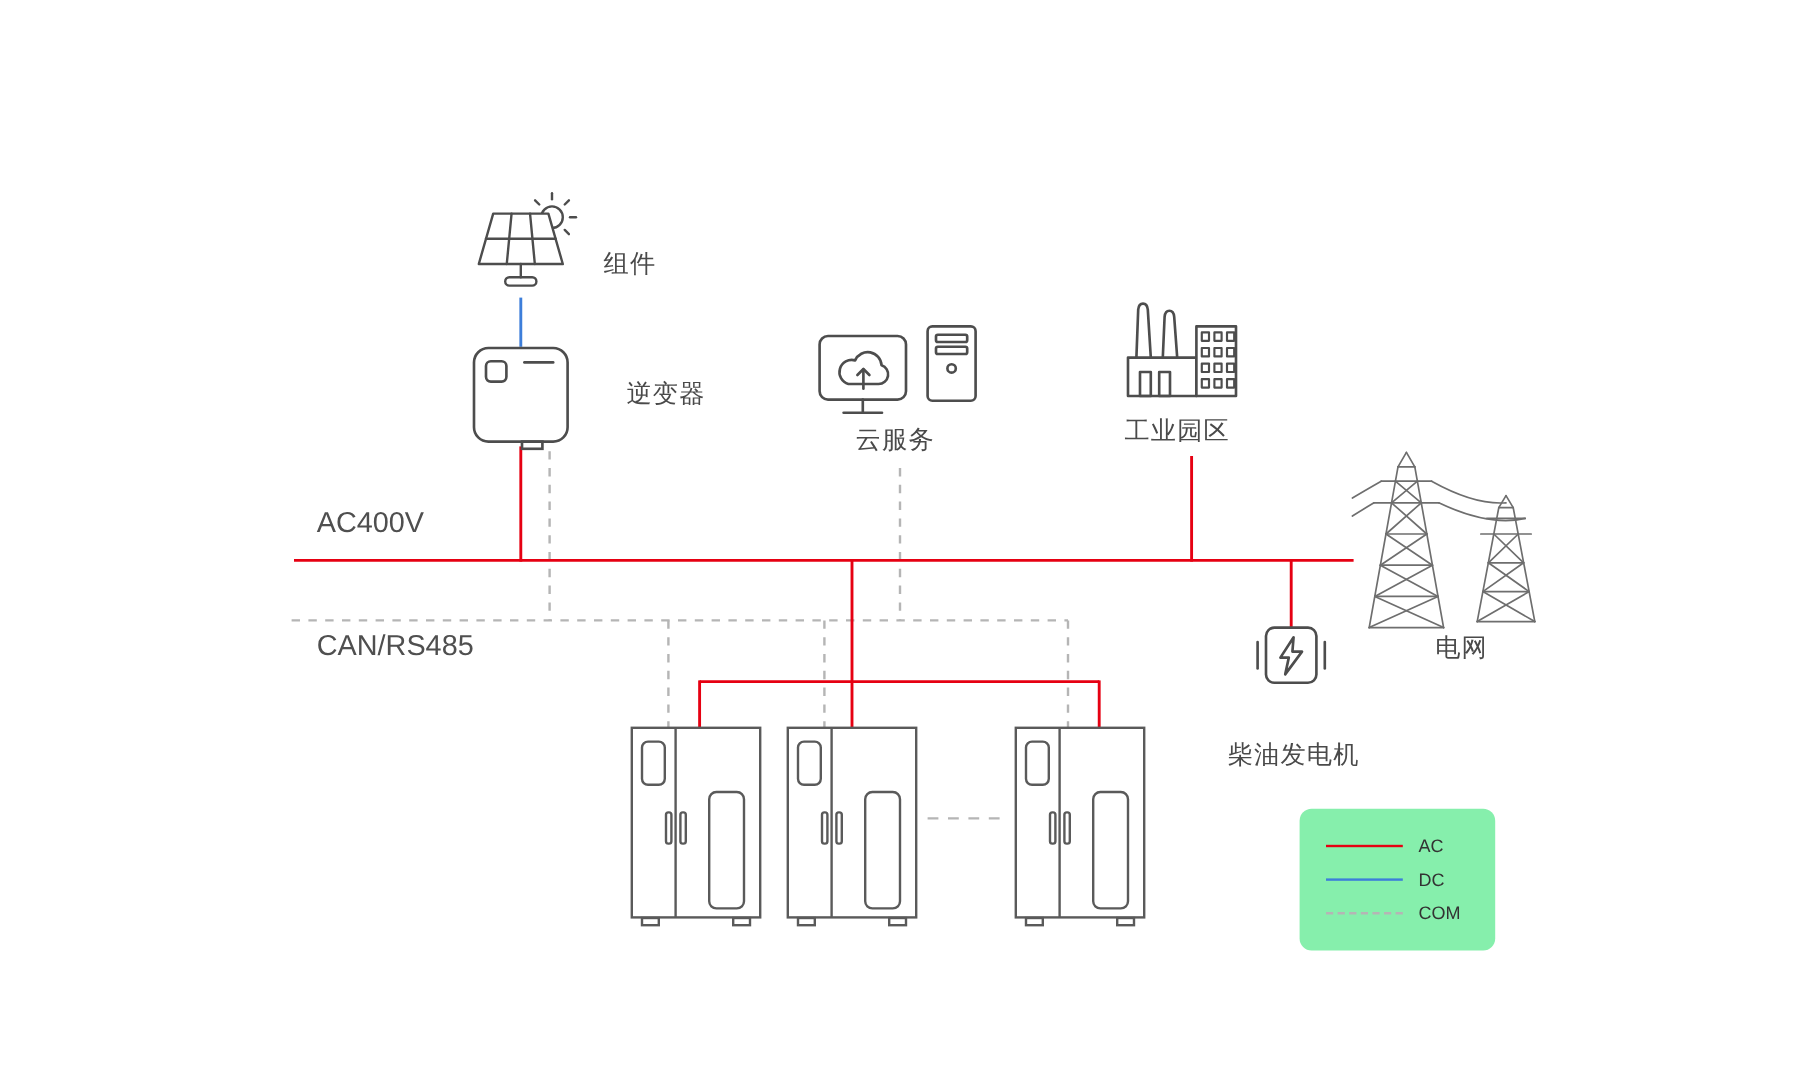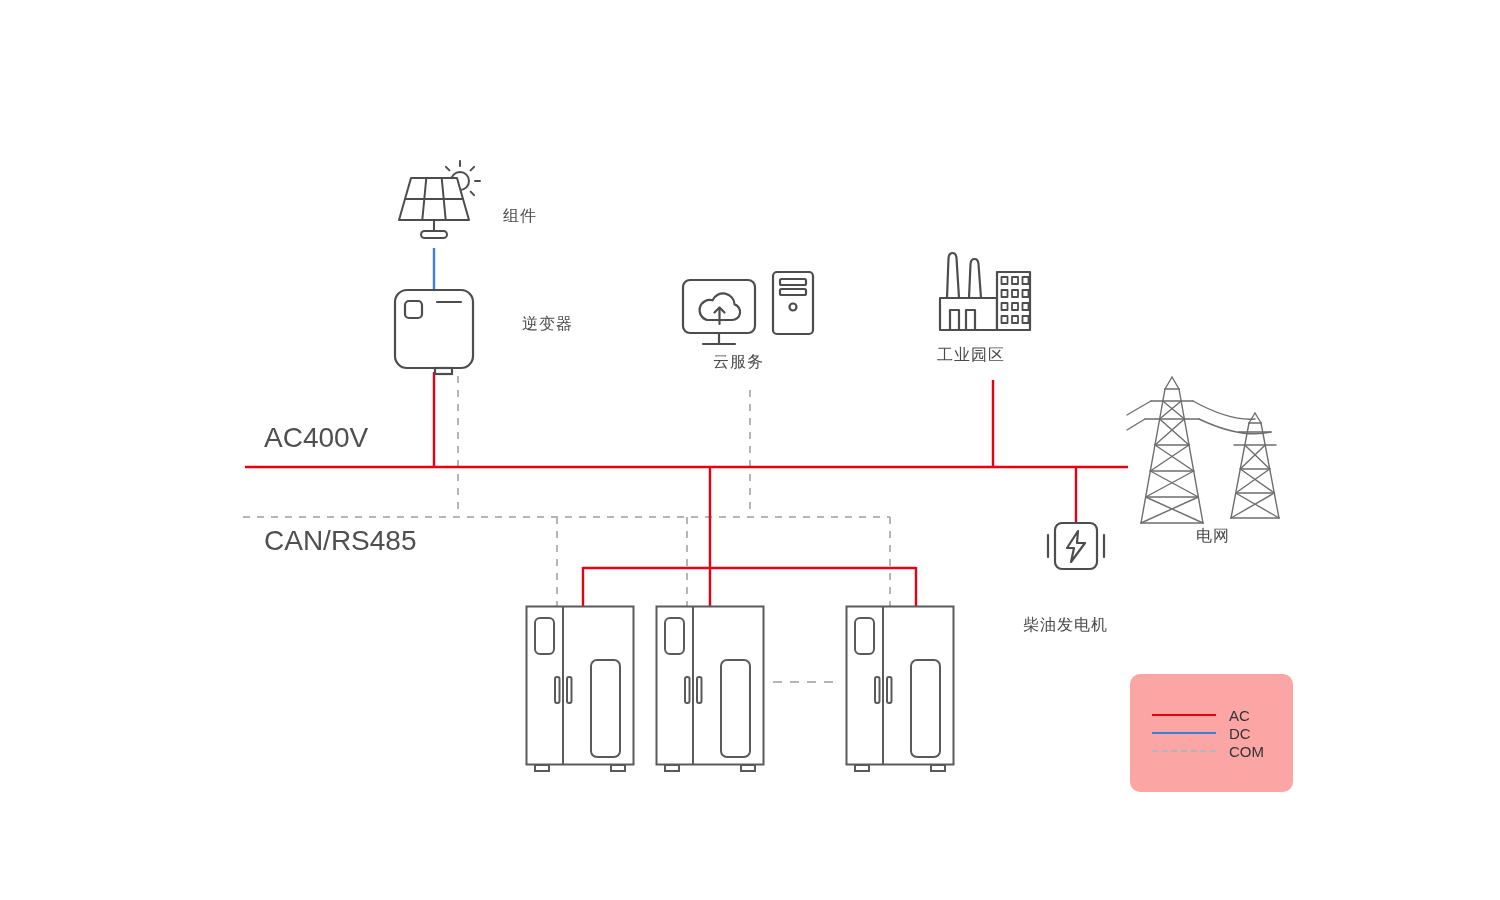--- a/index.html
+++ b/index.html
@@ -8,7 +8,7 @@
   .stage { position:relative; width:1500px; height:900px; background:#ffffff; overflow:hidden; }
   .abs { position:absolute; }
   svg { display:block; }
-  .node-label { position:absolute; font-size:16px; color:#4a4a4a; letter-spacing:1px; white-space:nowrap; }
+  .node-label { position:absolute; font-size:21px; color:#4a4a4a; letter-spacing:1px; white-space:nowrap; }
   .bus-label { position:absolute; font-size:28px; color:#4f4f4f; white-space:nowrap; }
   .legend { position:absolute; left:1130px; top:674px; width:163px; height:118px; background:#fca5a5;
             border-radius:10px; display:flex; flex-direction:column; justify-content:center; gap:1px; padding:0 22px; }

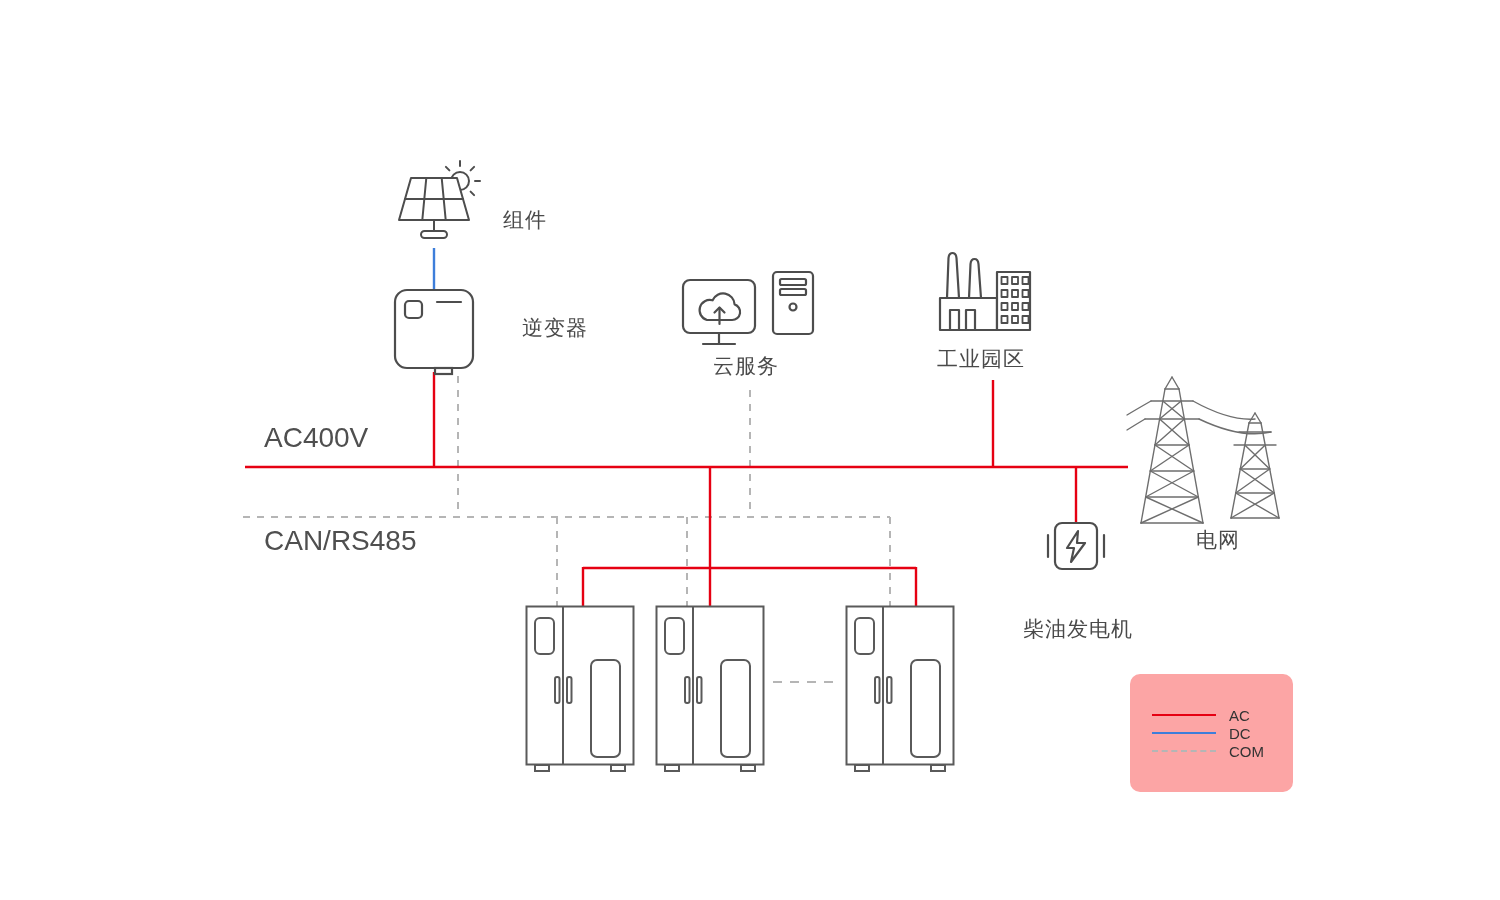--- a/index.html
+++ b/index.html
@@ -9,7 +9,7 @@
   .abs { position:absolute; }
   svg { display:block; }
   .node-label { position:absolute; font-size:21px; color:#4a4a4a; letter-spacing:1px; white-space:nowrap; }
-  .bus-label { position:absolute; font-size:28px; color:#4f4f4f; white-space:nowrap; }
+  .bus-label { position:absolute; font-size:24px; color:#4f4f4f; white-space:nowrap; }
   .legend { position:absolute; left:1130px; top:674px; width:163px; height:118px; background:#fca5a5;
             border-radius:10px; display:flex; flex-direction:column; justify-content:center; gap:1px; padding:0 22px; }
   .legend-row { display:flex; align-items:center; gap:13px; }

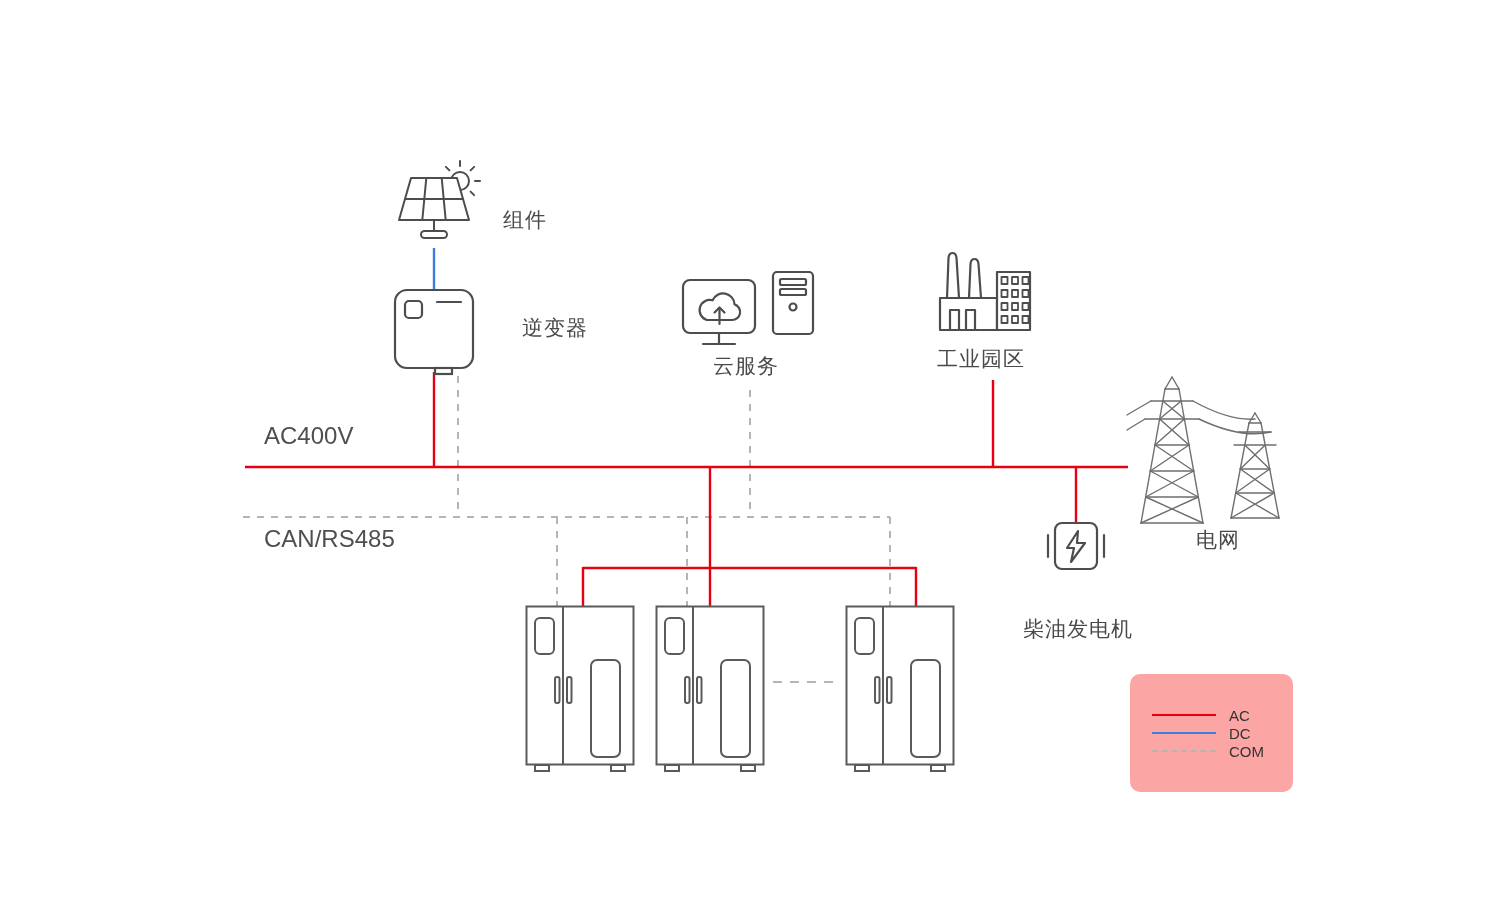--- a/index.html
+++ b/index.html
@@ -10,8 +10,8 @@
   svg { display:block; }
   .node-label { position:absolute; font-size:21px; color:#4a4a4a; letter-spacing:1px; white-space:nowrap; }
   .bus-label { position:absolute; font-size:24px; color:#4f4f4f; white-space:nowrap; }
-  .legend { position:absolute; left:1130px; top:674px; width:163px; height:118px; background:#fca5a5;
-            border-radius:10px; display:flex; flex-direction:column; justify-content:center; gap:1px; padding:0 22px; }
+  .legend { position:absolute; left:1083px; top:674px; width:163px; height:118px; background:#86efac;
+            border-radius:10px; display:flex; flex-direction:column; justify-content:center; gap:11px; padding:0 22px; }
   .legend-row { display:flex; align-items:center; gap:13px; }
   .legend-line { width:64px; height:0; border-top:2px solid; }
   .legend-line.ac  { border-color:#e60012; }

